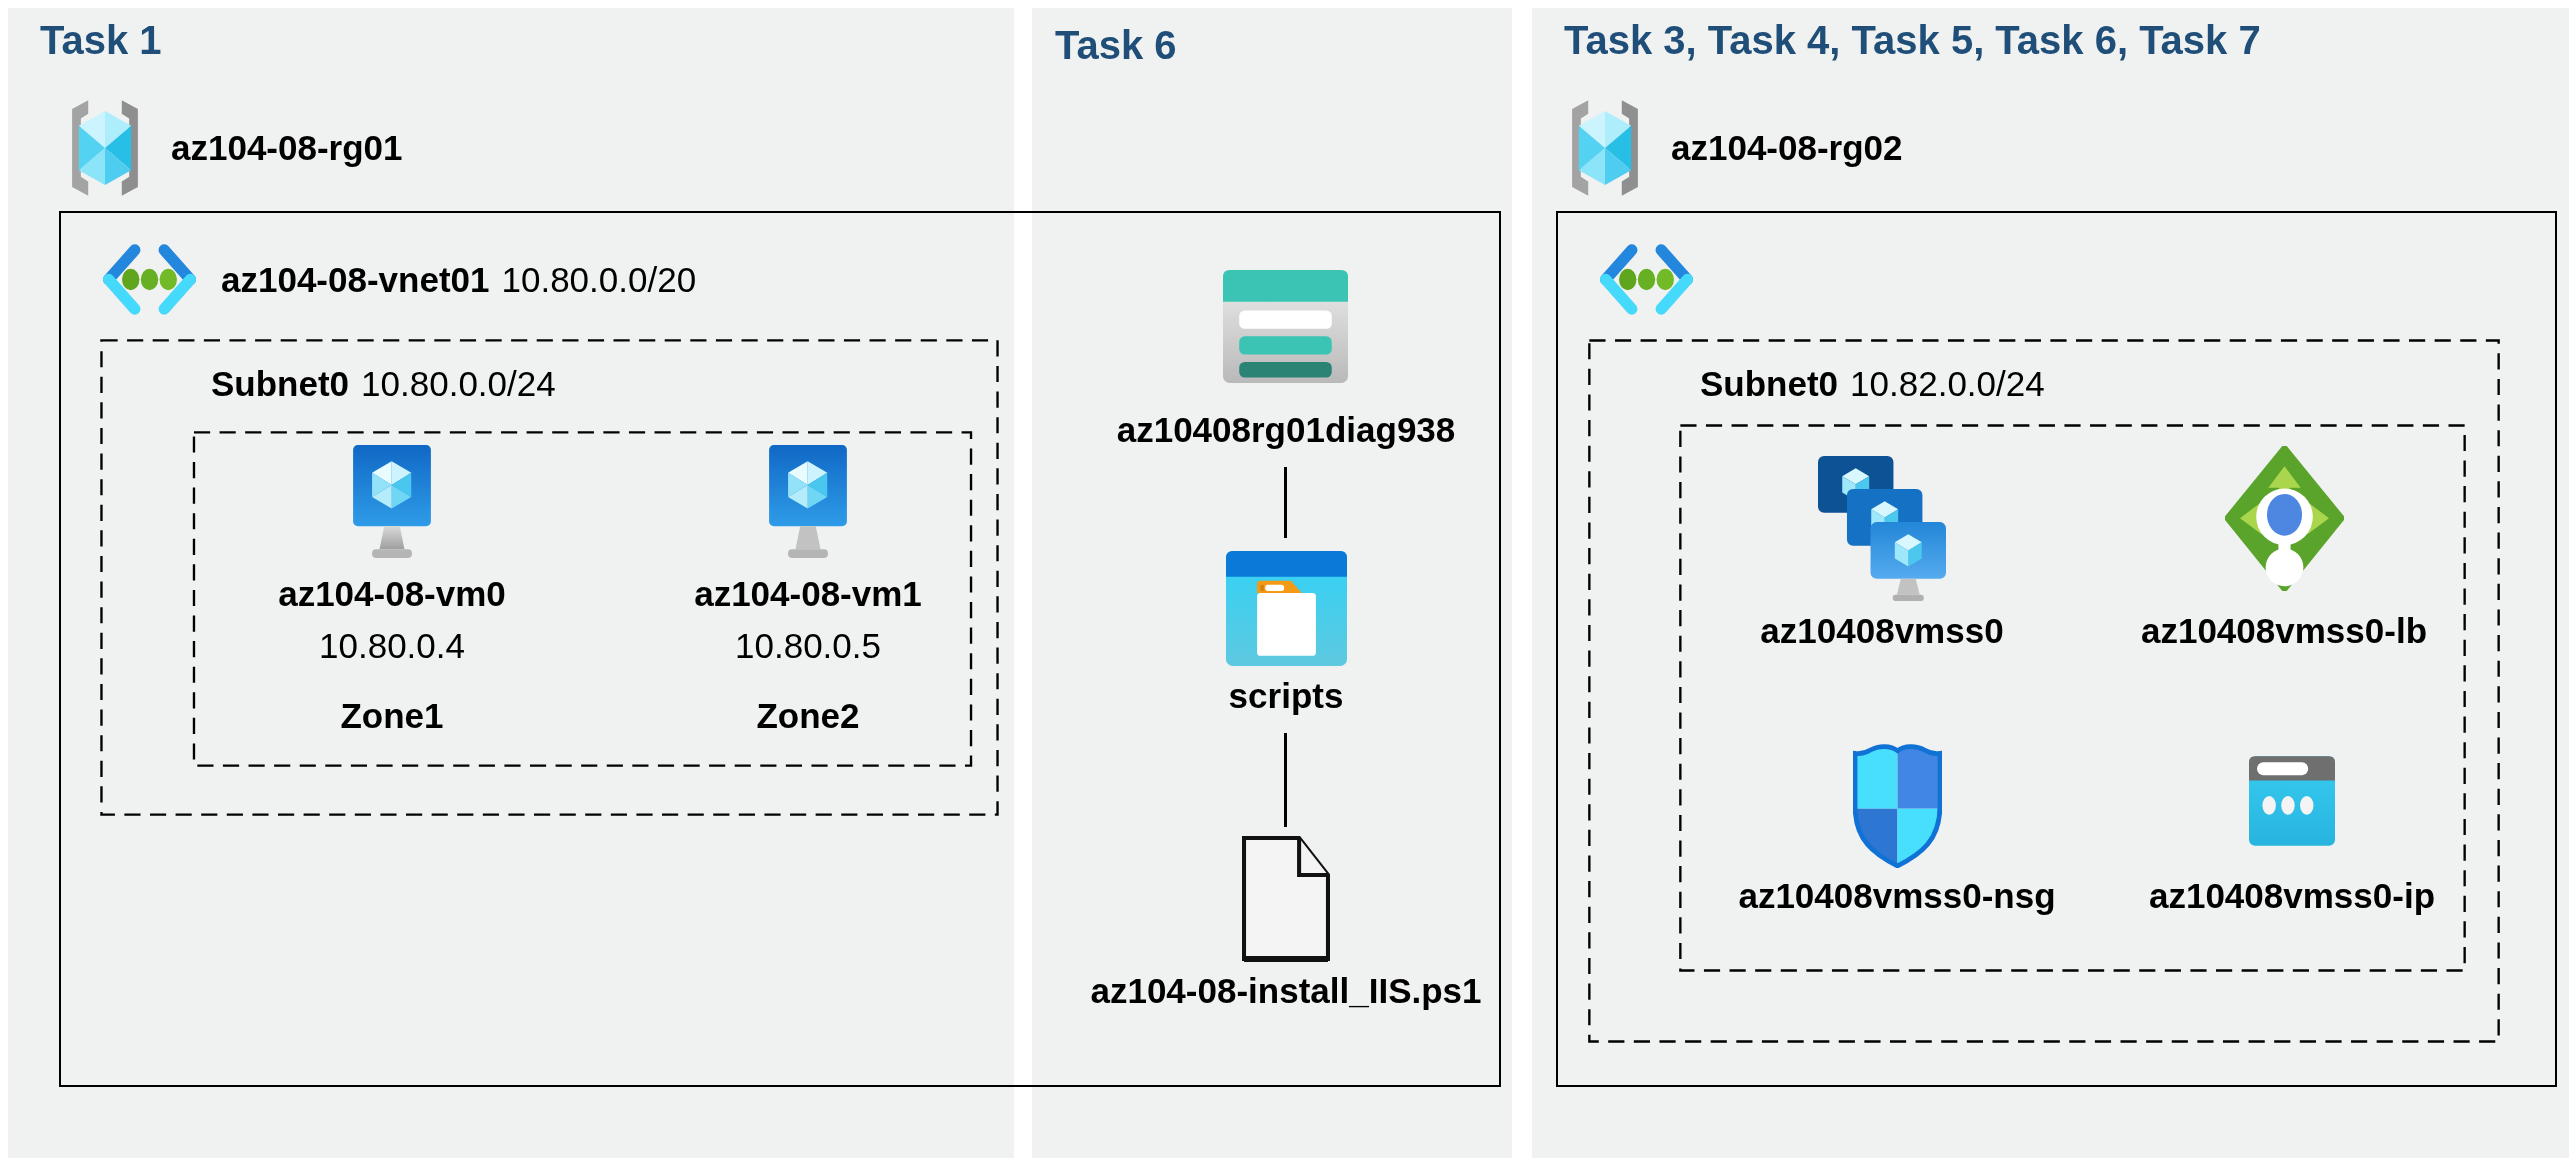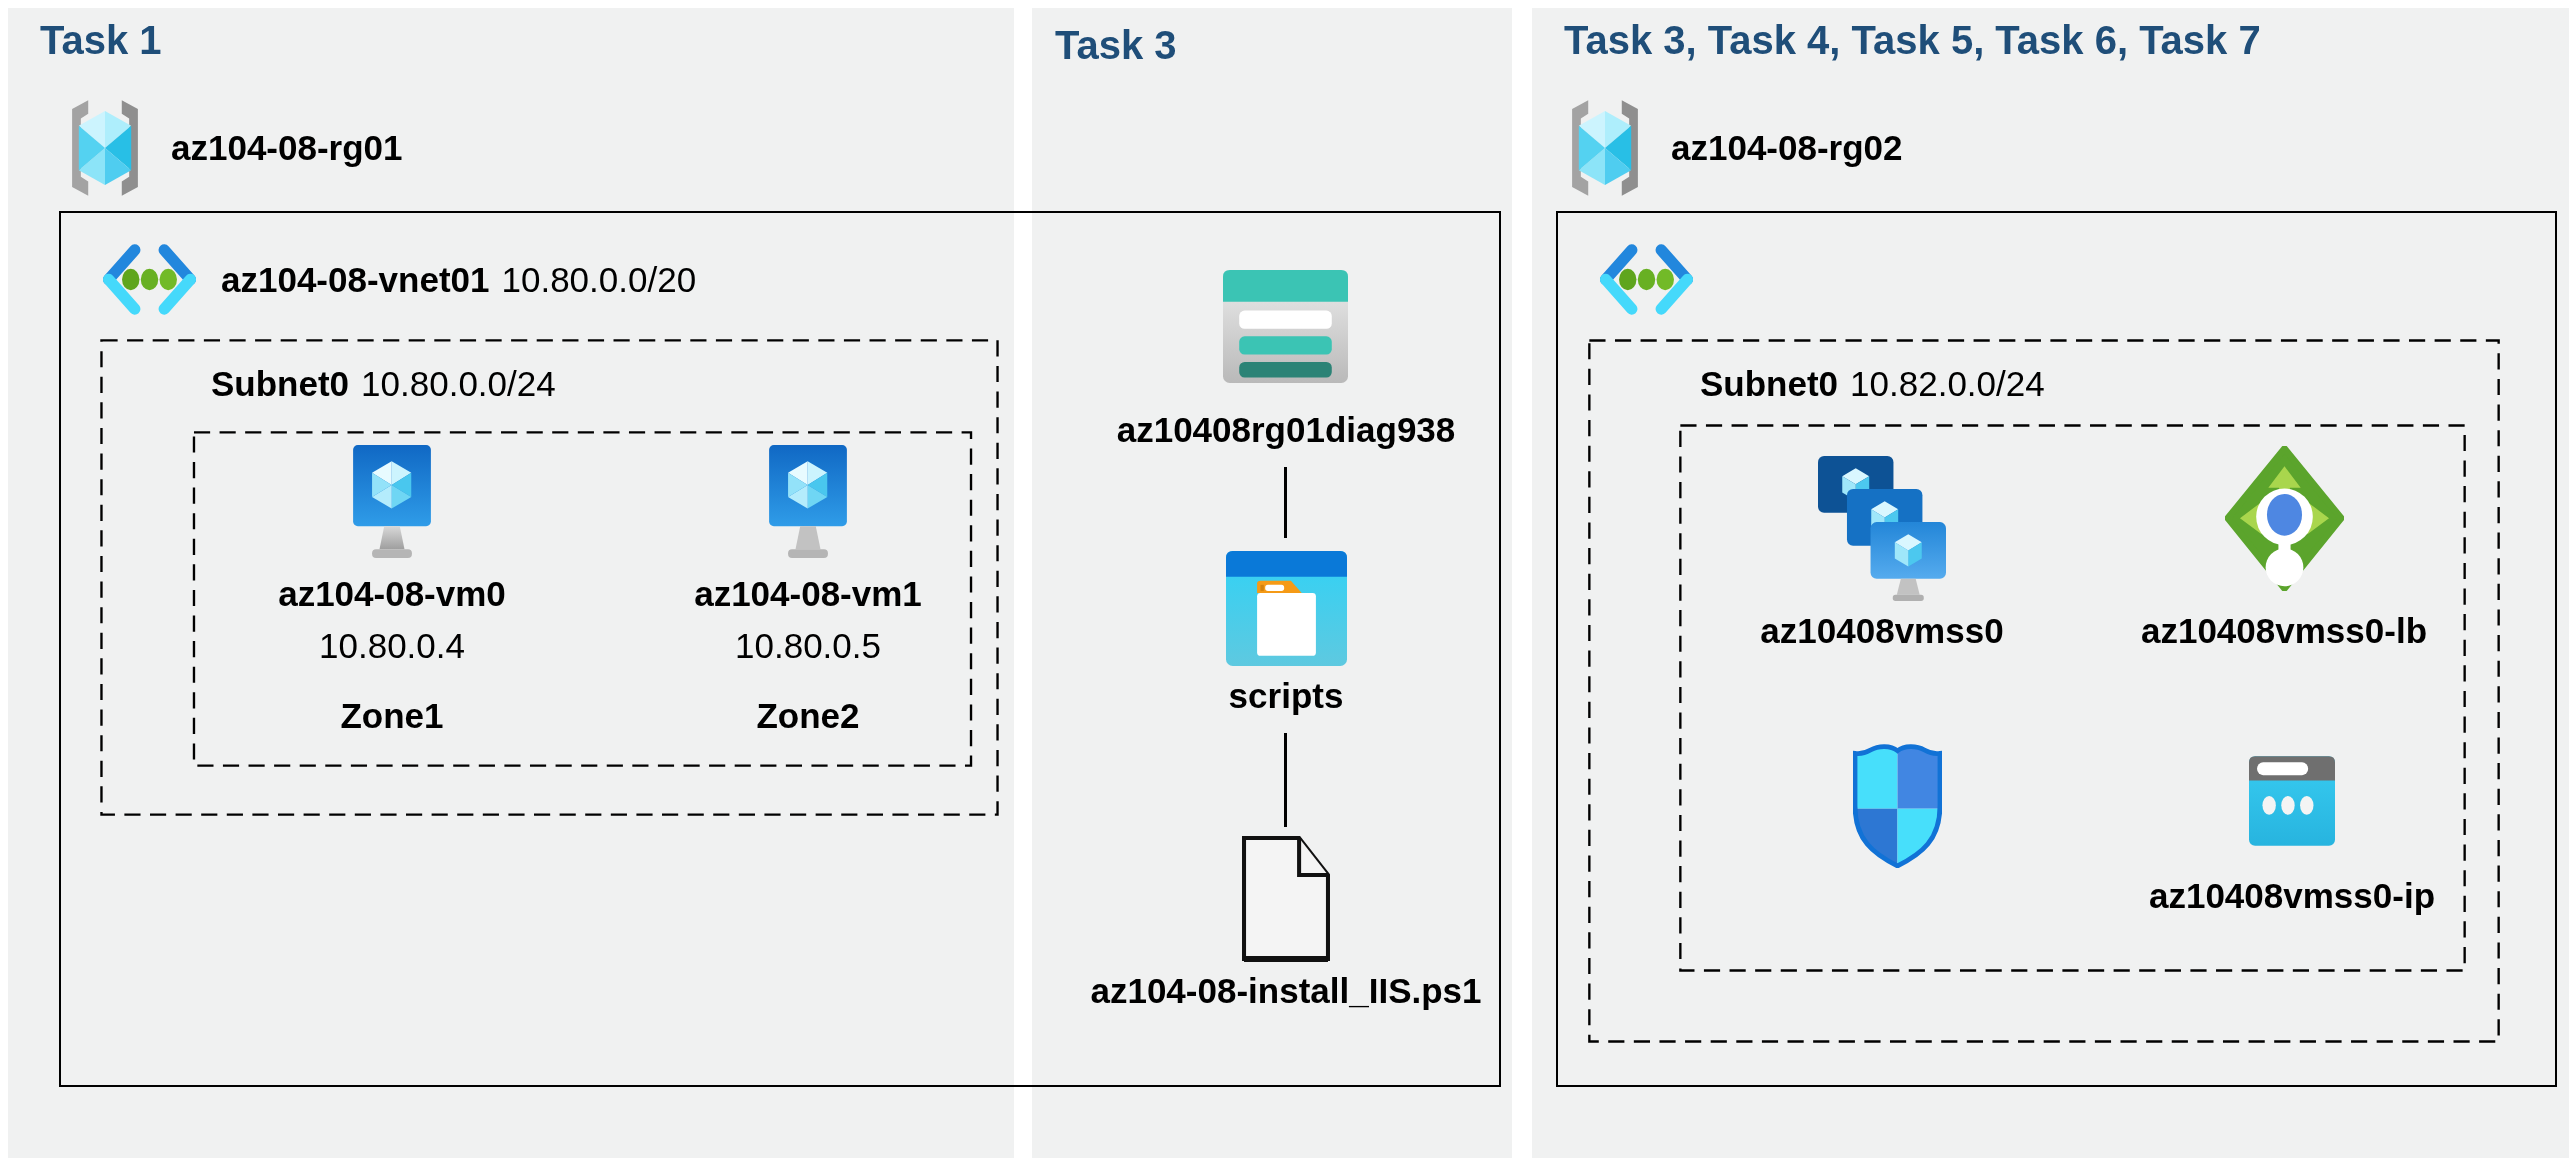--- a/index.html
+++ b/index.html
@@ -28,7 +28,7 @@
   <div class="panel" style="left:1532px;width:1037px;"></div>
 
   <div class="task-title" style="left:40px;top:17.5px;">Task 1</div>
-  <div class="task-title" style="left:1055px;top:23px;">Task 3</div>
+  <div class="task-title" style="left:1055px;top:23px;">Task 6</div>
   <div class="task-title" style="left:1564px;top:17.5px;">Task 3, Task 4, Task 5, Task 6, Task 7</div>
 
   <svg class="icon" style="left:61px;top:99px;" width="88" height="98" viewBox="0 0 130 146">

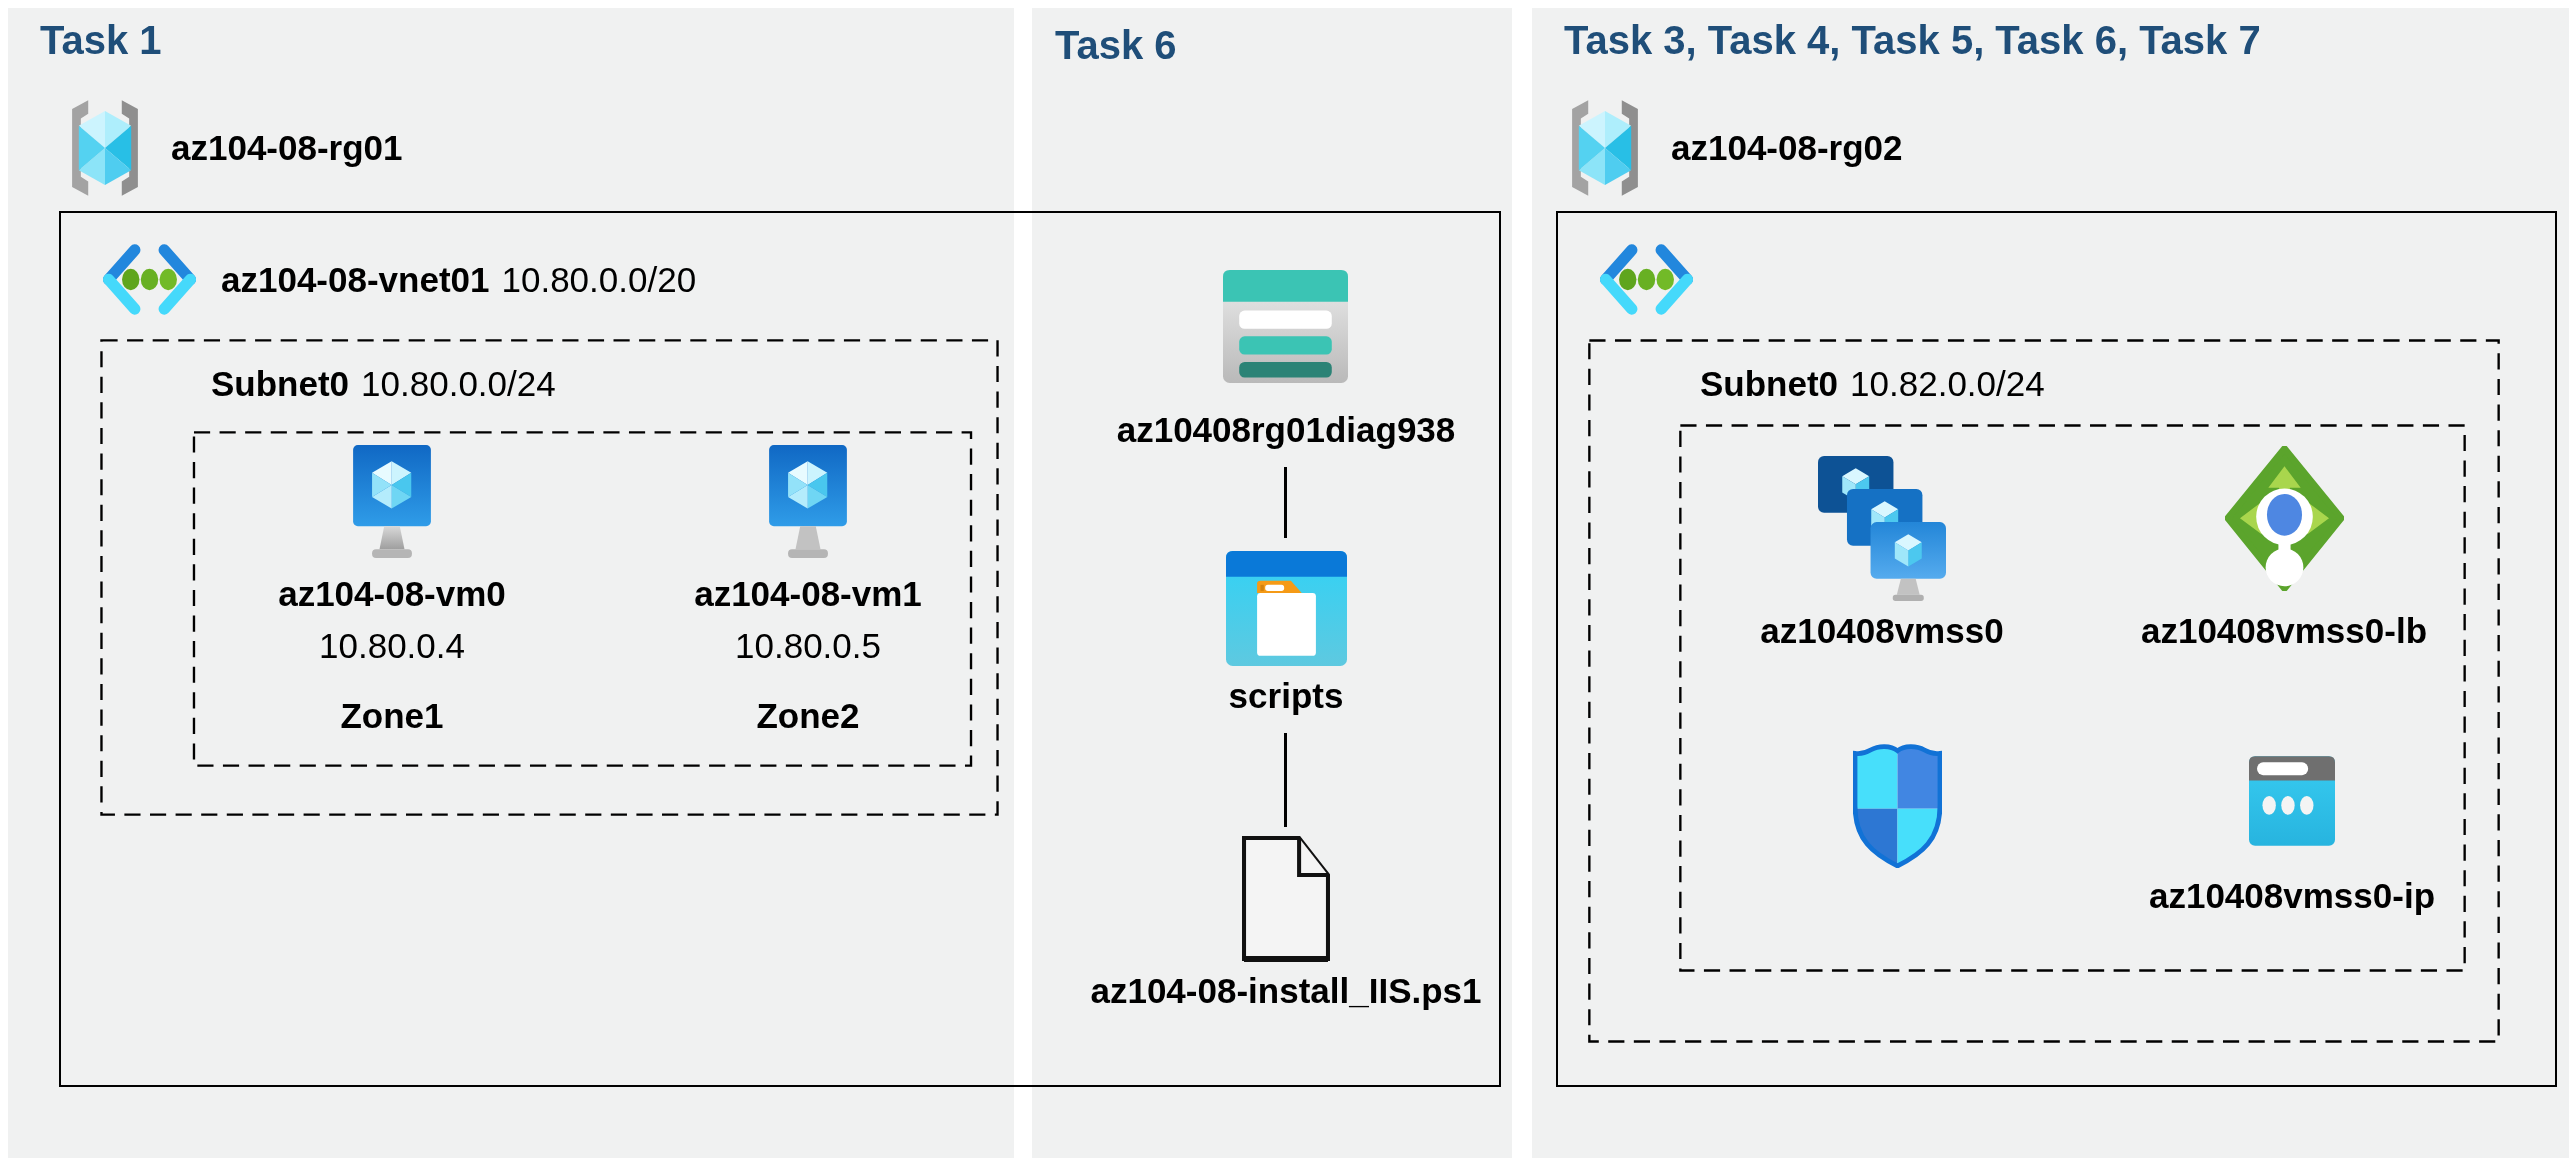--- a/index.html
+++ b/index.html
@@ -242,6 +242,7 @@
     </g>
     <path d="M66,10 C56,2 38,2 26,9 C18,13.5 9,15 3,14 L3,92 C3,142 30,163 66,181 C102,163 129,142 129,92 L129,14 C123,15 114,13.5 106,9 C94,2 76,2 66,10 Z" fill="none" stroke="#1172d6" stroke-width="7"></path>
   </svg>
+  <div class="center-label" style="left:1897px;top:876px;">az10408vmss0-nsg</div>
 
   <svg class="icon" style="left:2249px;top:756px;" width="86" height="90" viewBox="0 0 128 133">
     <defs>

